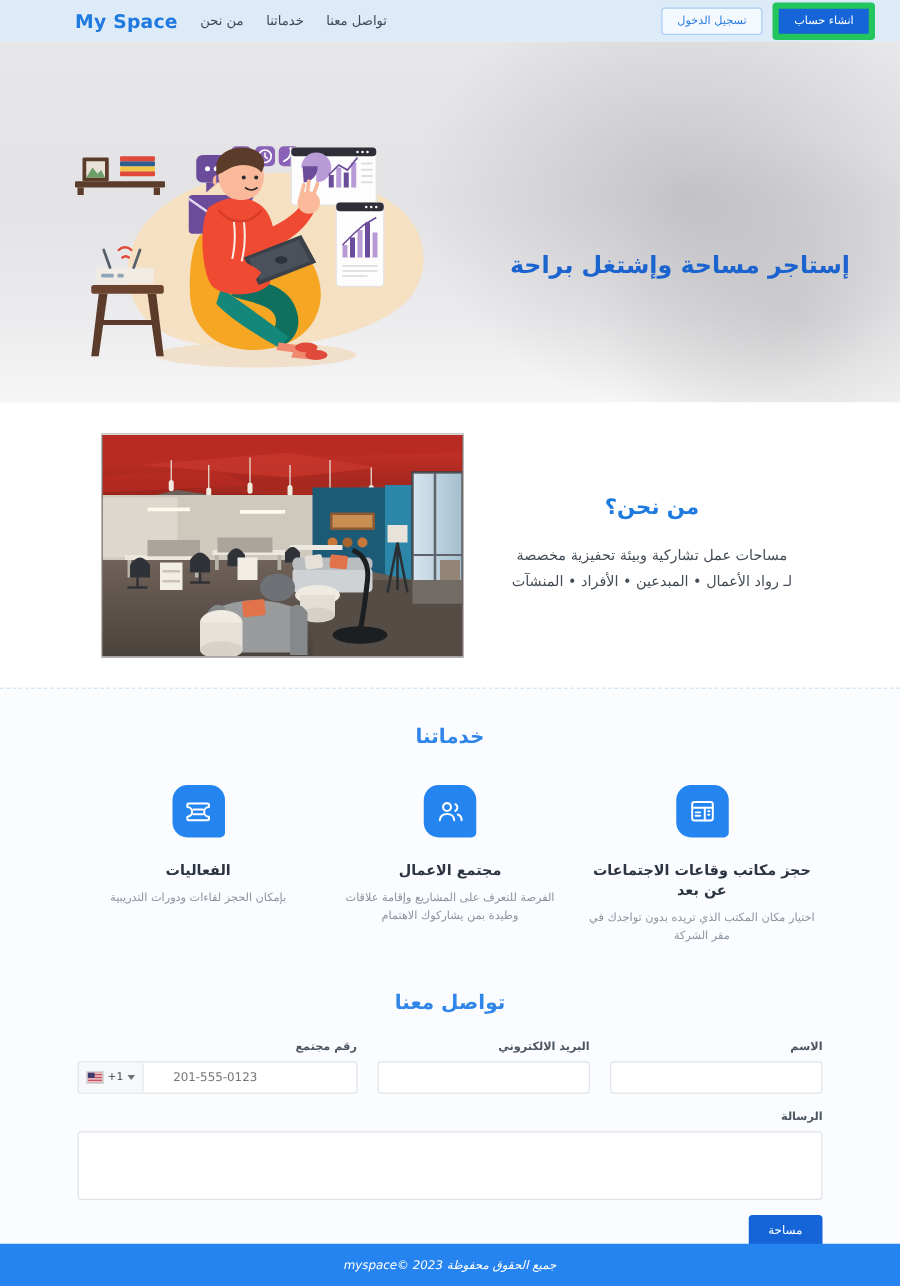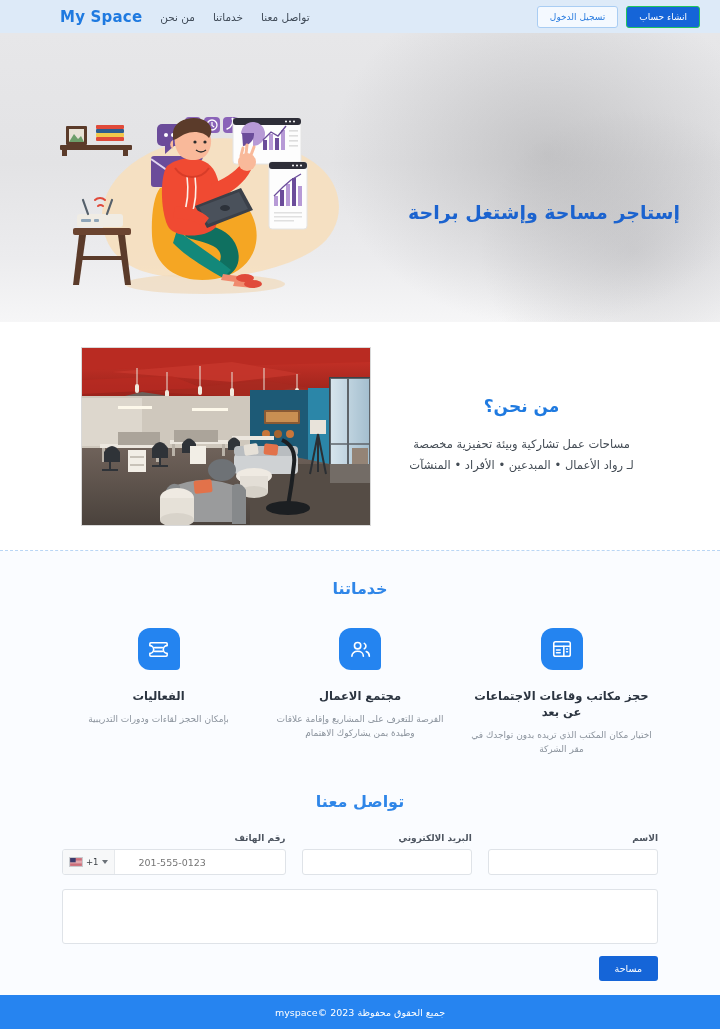--- a/index.html
+++ b/index.html
@@ -38,7 +38,7 @@
   }
   .btn-signup {
     font-size: 9px; color: #ffffff; background: #1565d8;
-    border: 1px solid #22c55e; border-radius: 3px;
+    border: 5px solid #22c55e; border-radius: 3px;
     padding: 5px 12px; cursor: pointer; white-space: nowrap;
     font-family: inherit;
   }

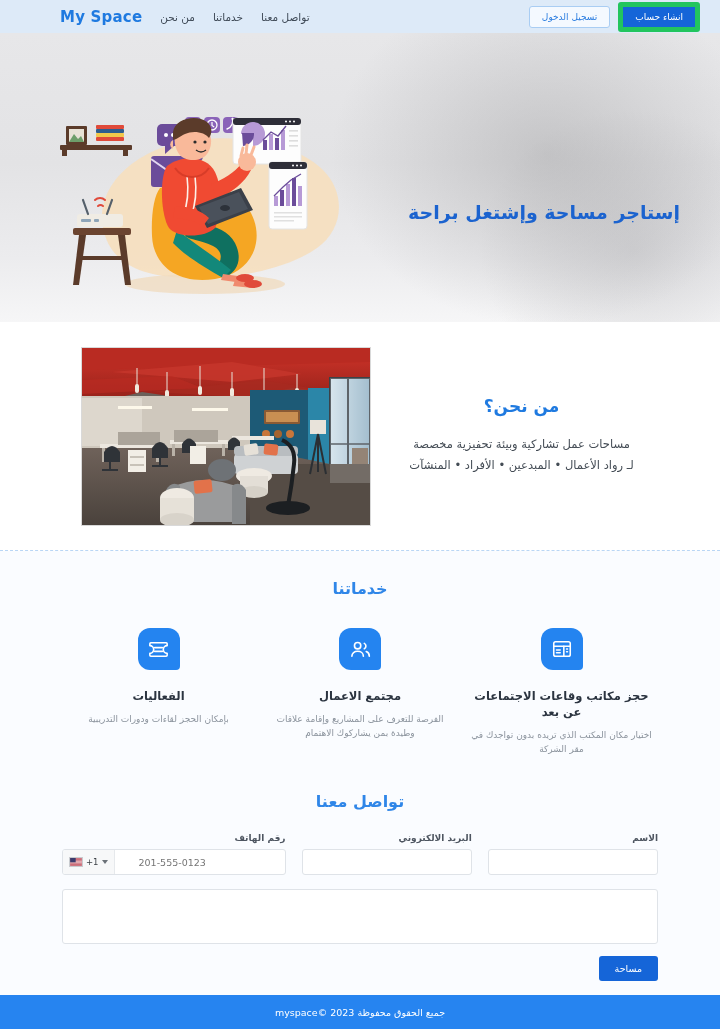--- a/index.html
+++ b/index.html
@@ -516,7 +516,7 @@
       </div>
 
       <div class="field">
-        <label class="field-label">رقم الهاتف</label>
+        <label class="field-label">رقم مجتمع</label>
         <div class="phone-box">
           <div class="phone-flag-btn">
             <svg class="flag" viewBox="0 0 19 13">

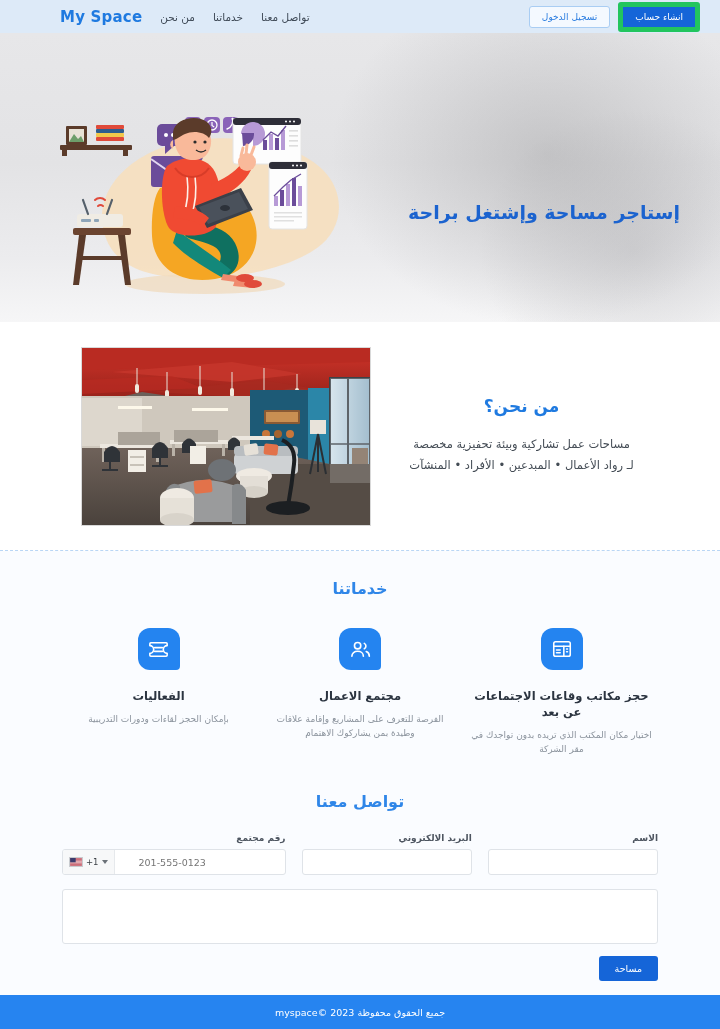--- a/index.html
+++ b/index.html
@@ -539,6 +539,7 @@
     </div>
 
     <div class="msg-field">
+      <label class="field-label">الرسالة</label>
       <textarea class="msg-area" style=""></textarea>
     </div>
 

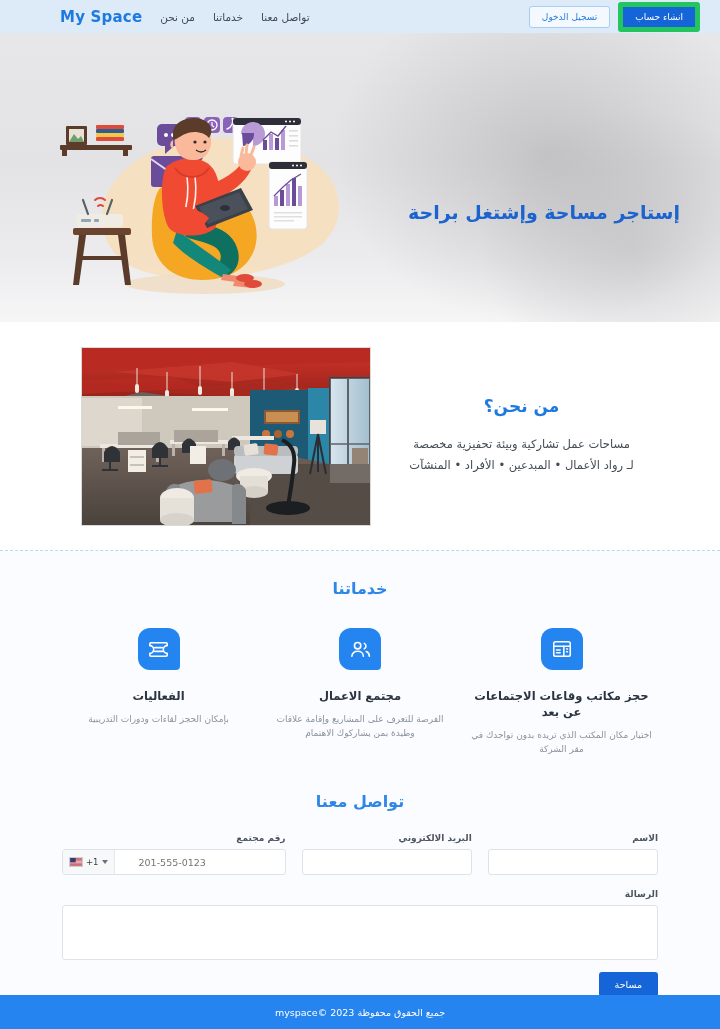--- a/index.html
+++ b/index.html
@@ -179,7 +179,7 @@
   .footer {
     position: absolute; bottom: 0; left: 0; right: 0;
     height: 34px; background: #2684f0;
-    display: flex; align-items: center; justify-content: center;
+    display: flex; align-items: center; justify-content: center; font-style: italic;
   }
   .footer-text { font-size: 9.5px; color: #ffffff; direction: rtl; }
 </style>

